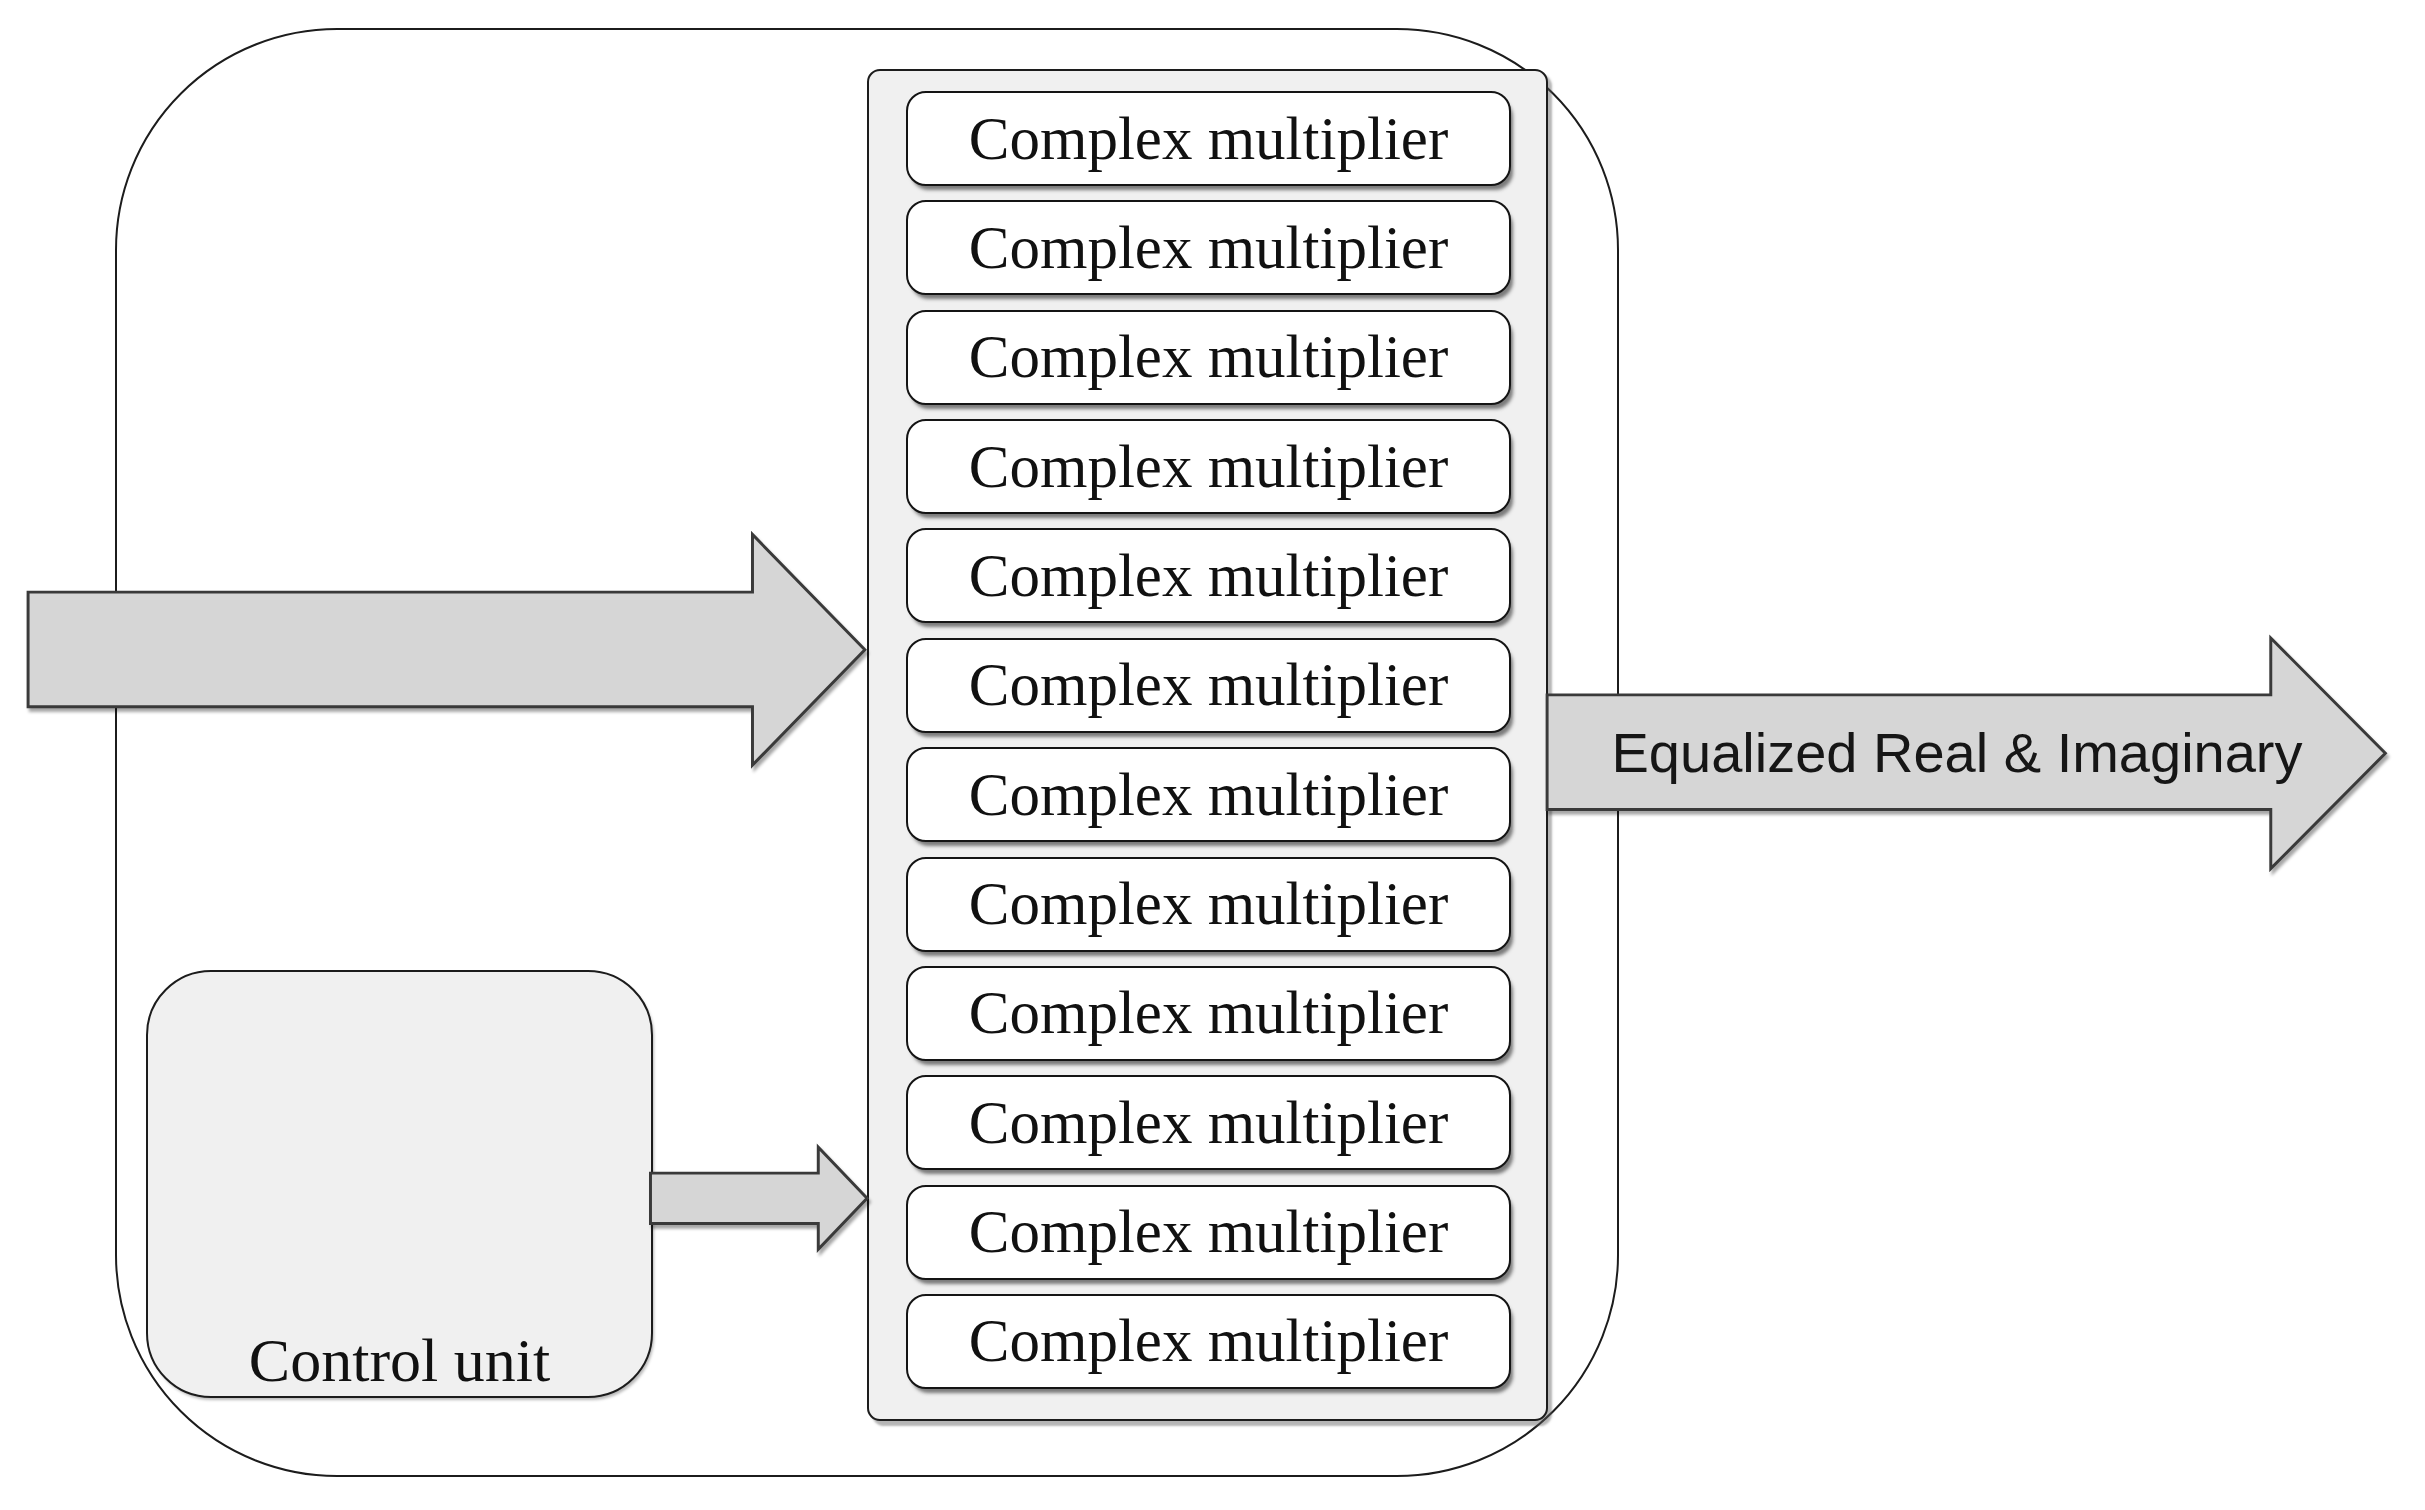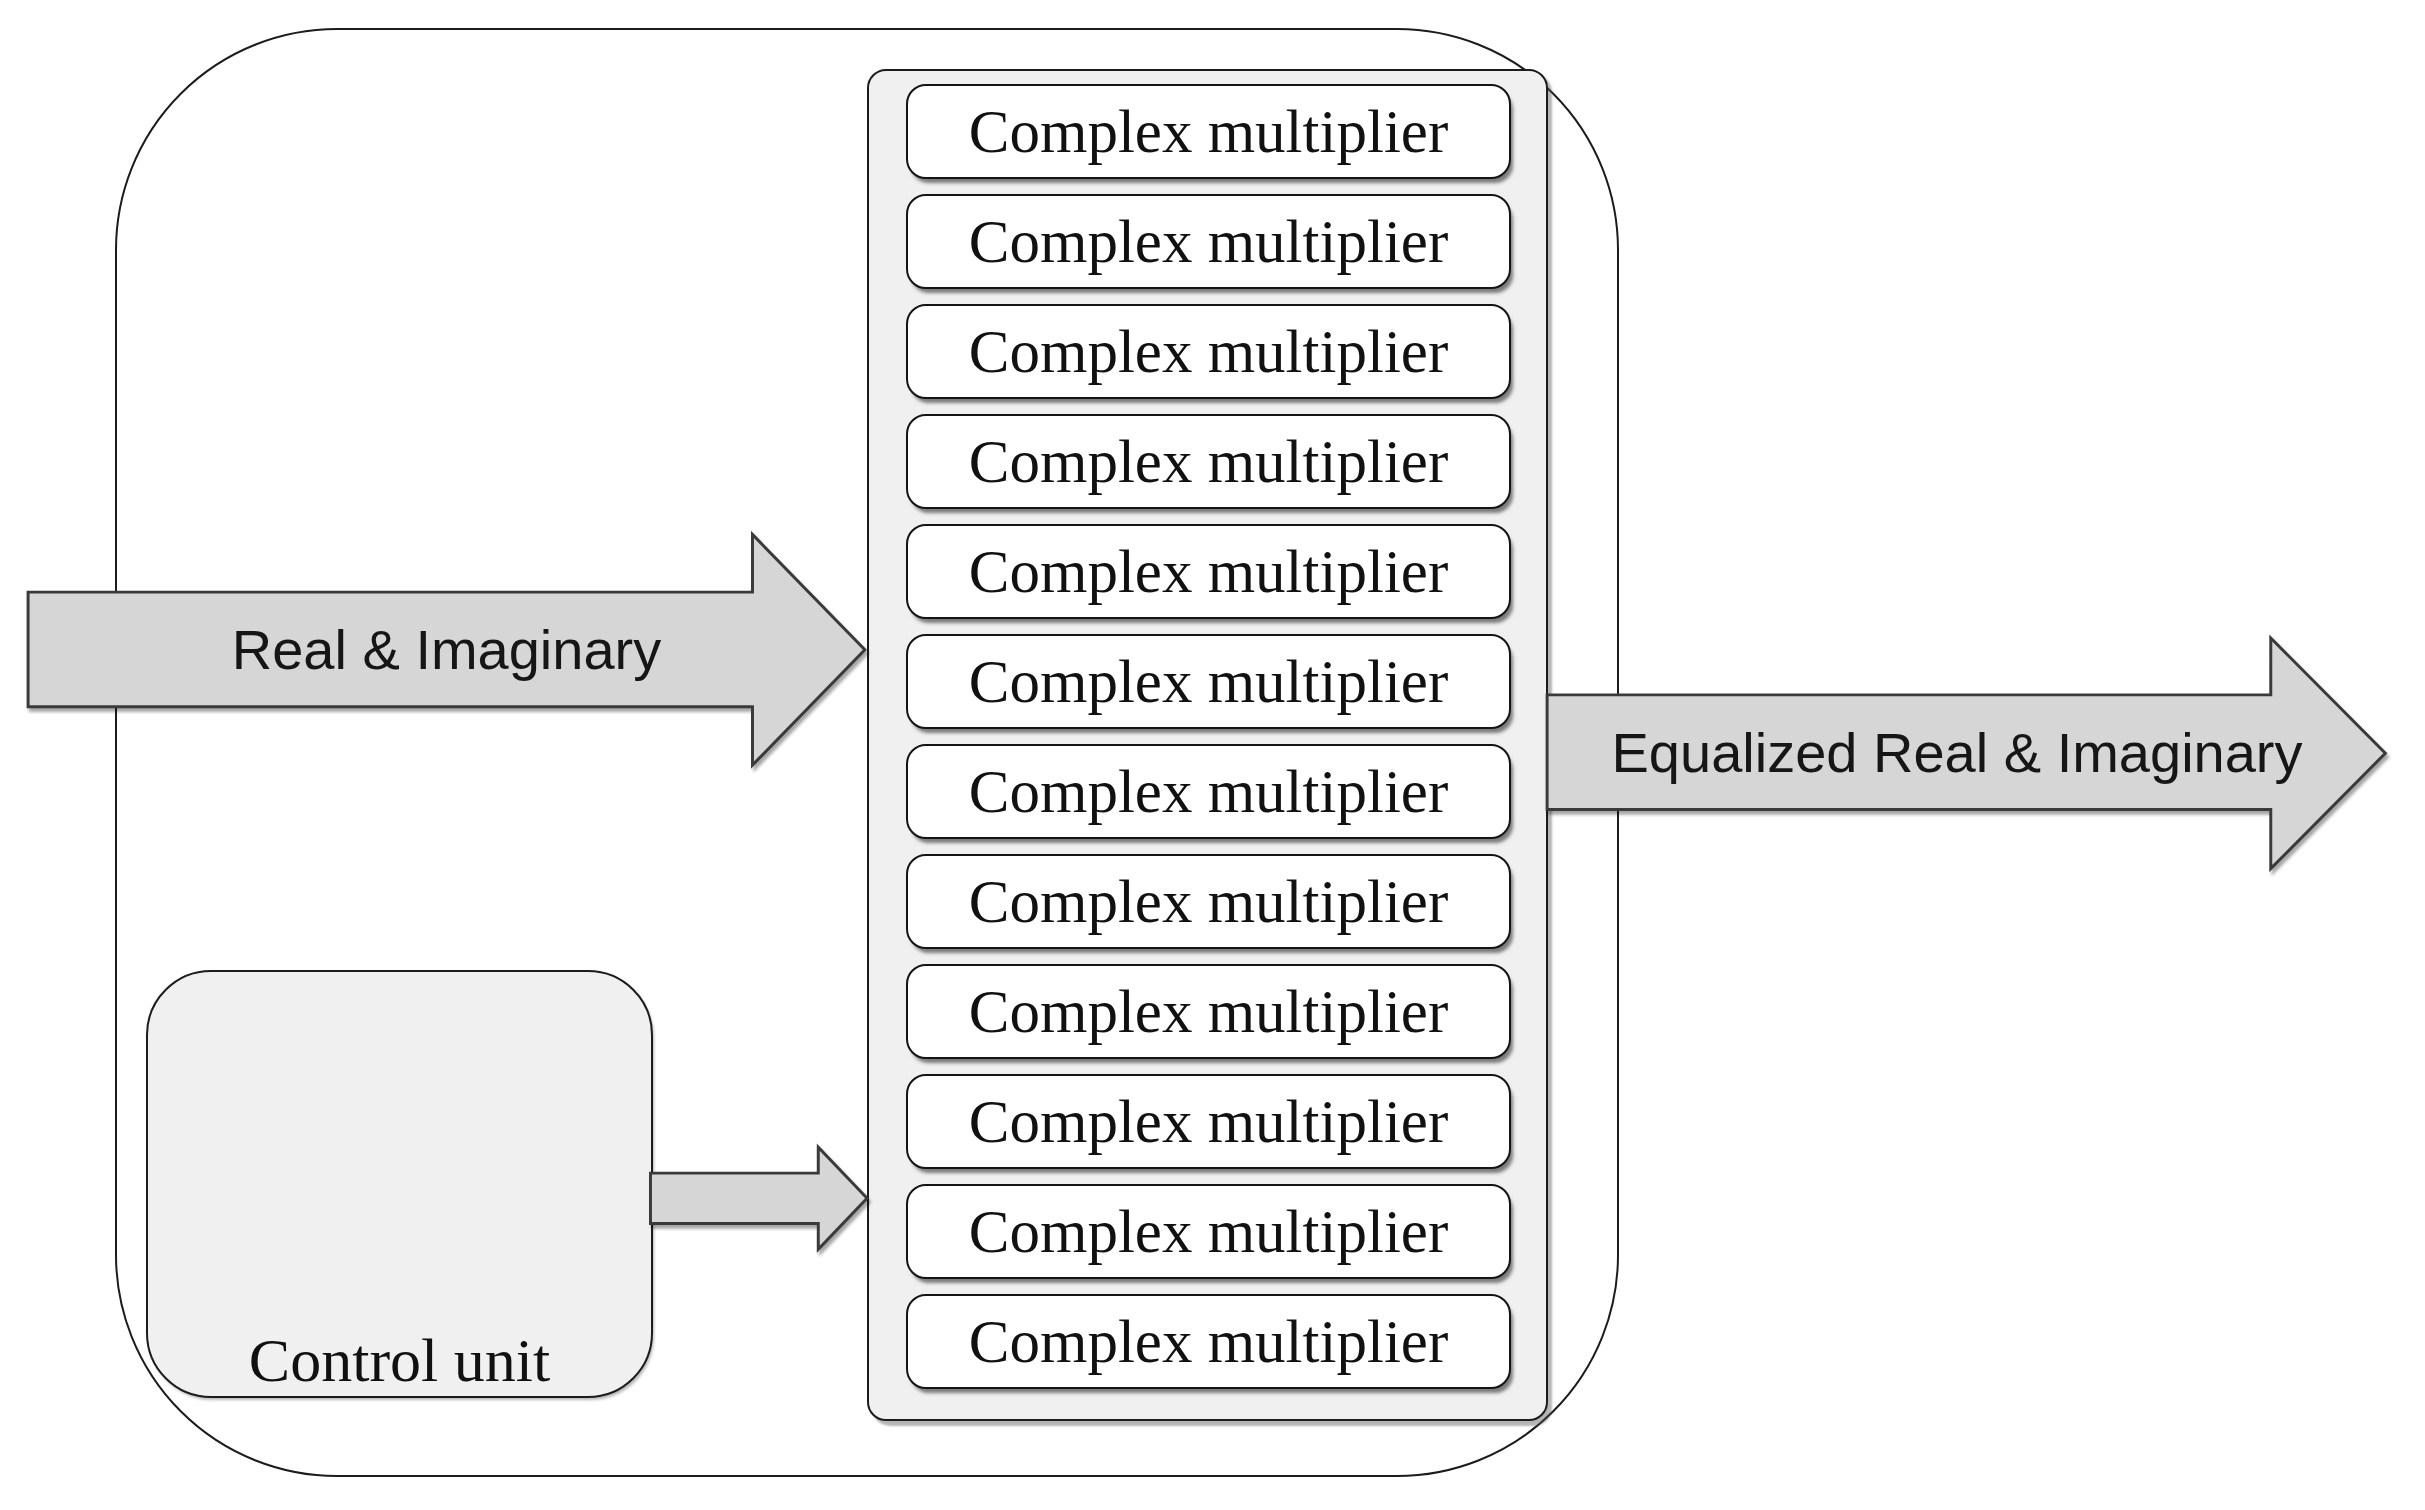--- a/index.html
+++ b/index.html
@@ -36,11 +36,11 @@
     position:absolute;left:867px;top:69px;width:681px;height:1352px;
     background:var(--panel);
     border:2.2px solid var(--line);
-    border-radius:19px;
+    border-radius:13px;
     box-sizing:border-box;
     box-shadow:4.4px 5.2px 2.2px -0.7px rgba(90,90,90,0.45);
     display:flex;flex-direction:column;justify-content:space-between;
-    padding:13px 35px 30px 37px;
+    padding:20px 35px 30px 37px;
     z-index:2;
   }
   .mbox{

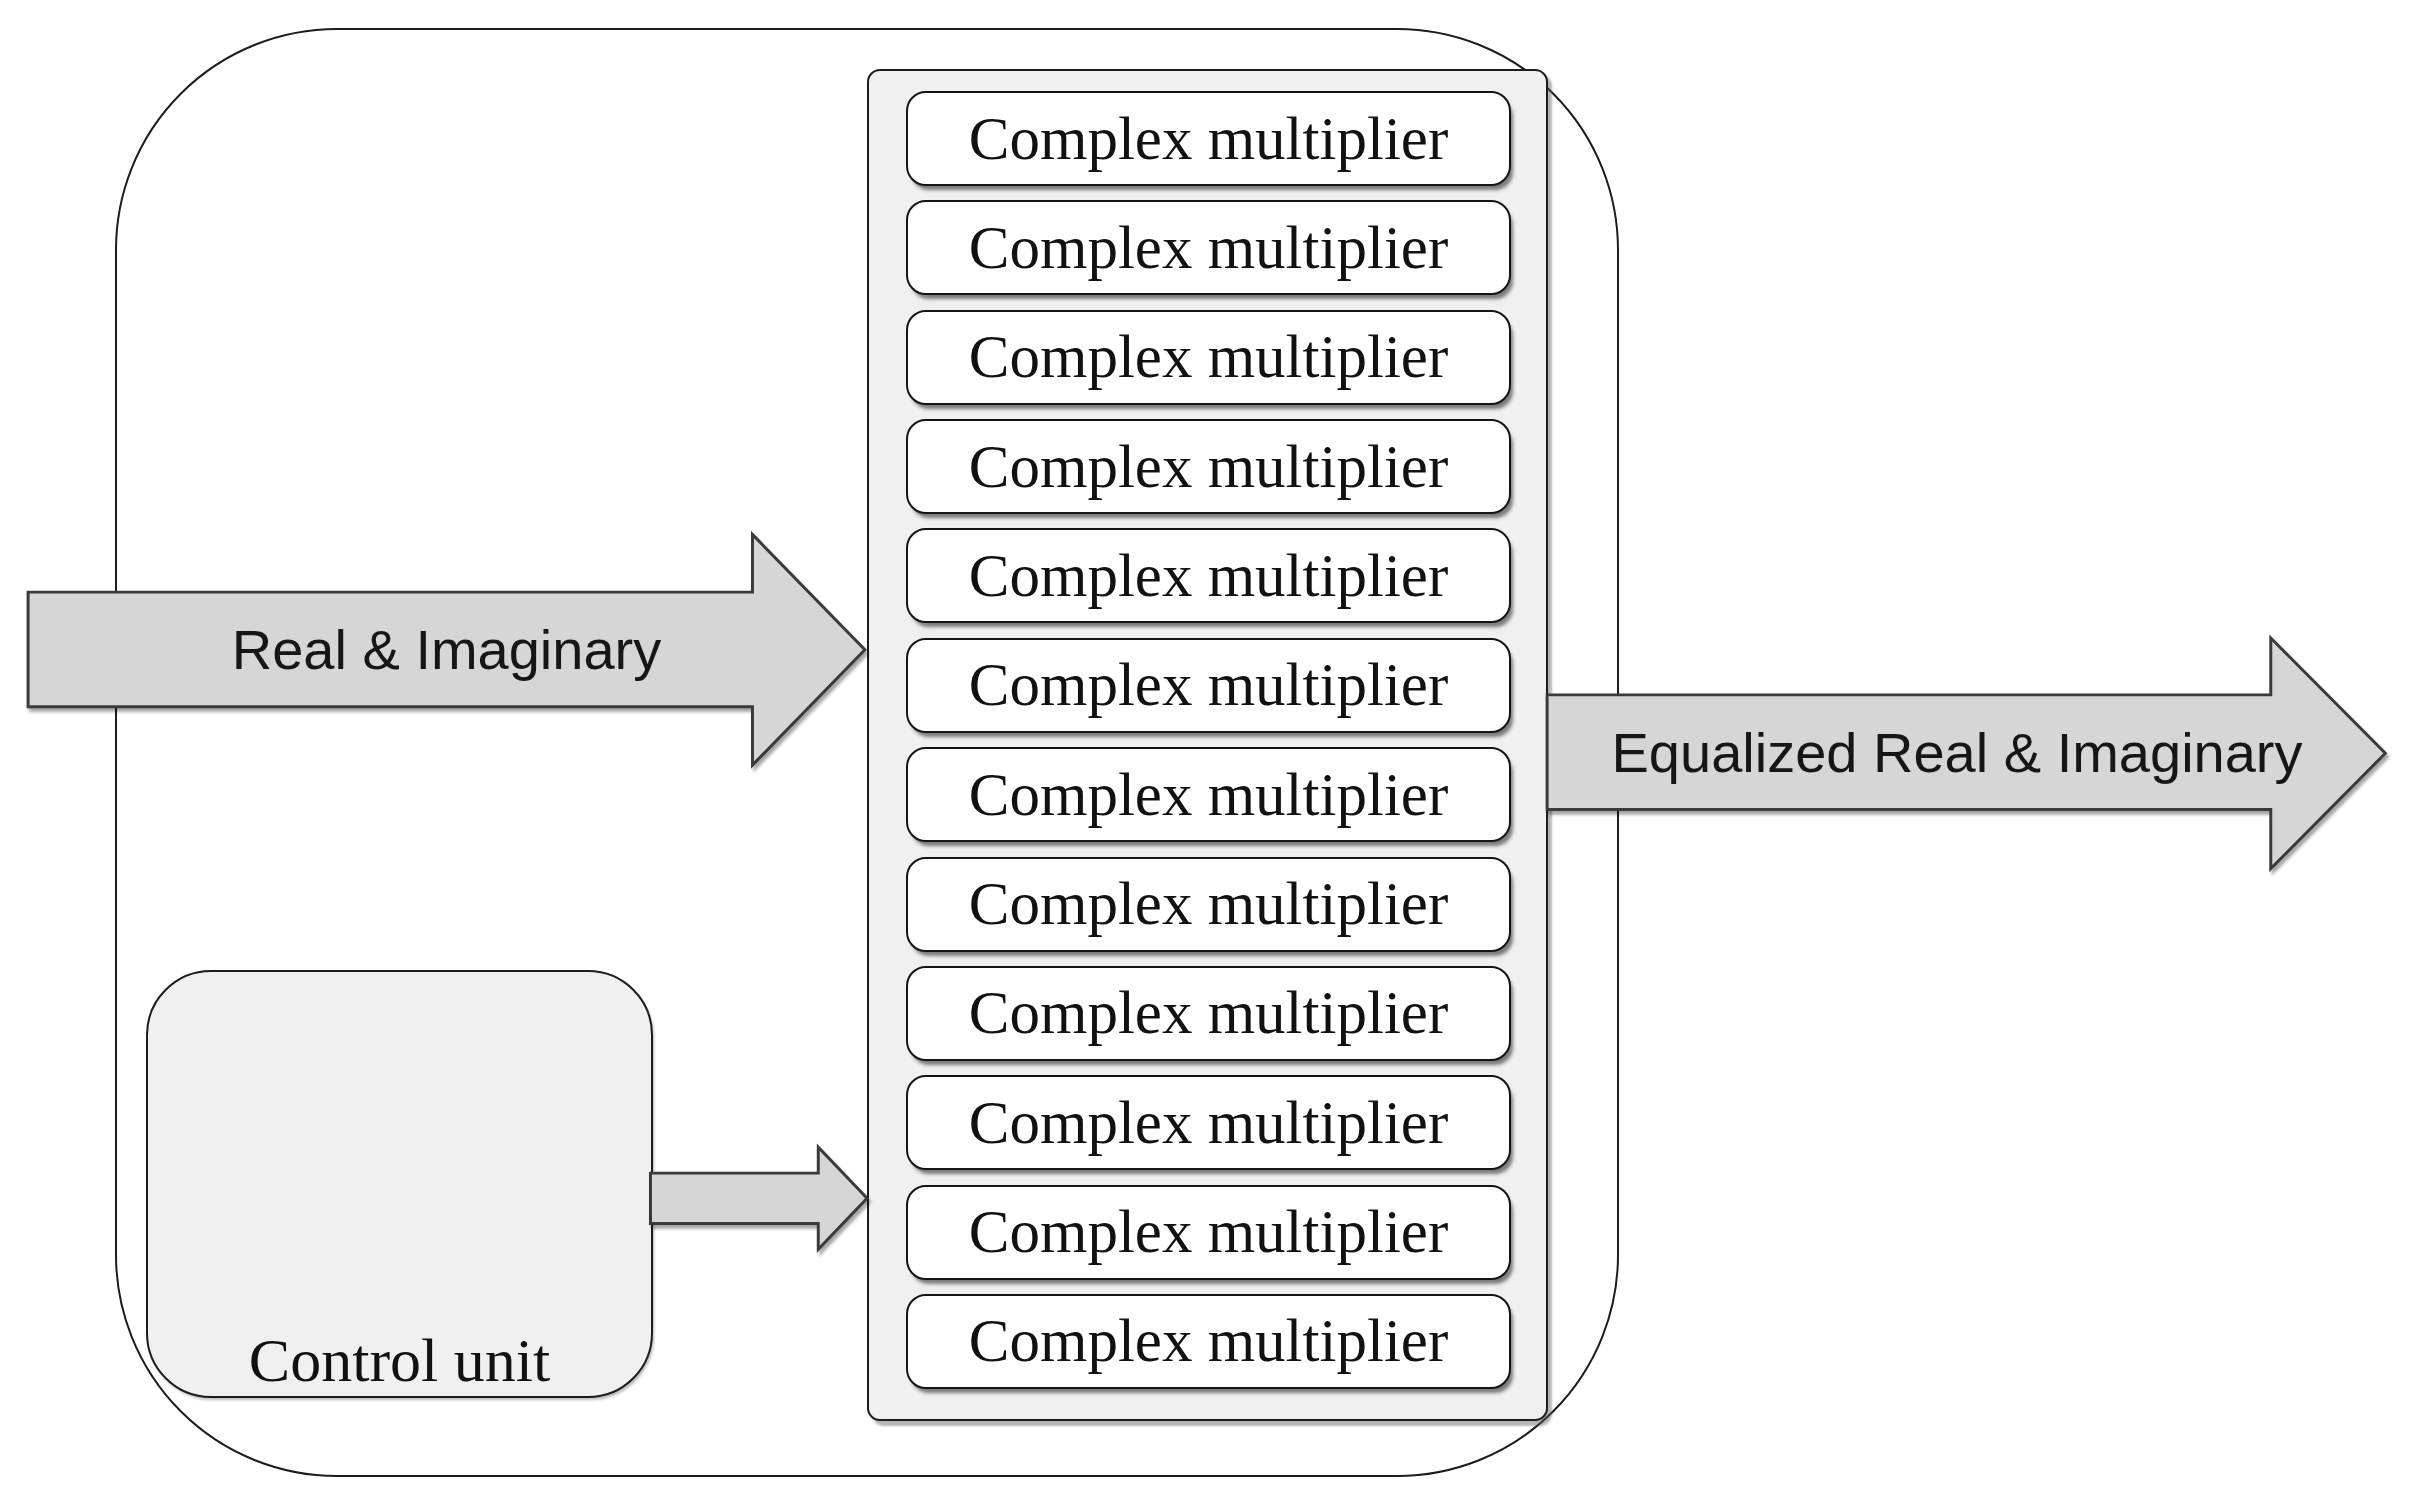--- a/index.html
+++ b/index.html
@@ -154,7 +154,6 @@
     <polygon points="2093,940 3072,940 3072,863 3227,1019 3072,1175 3072,1095 2093,1095"></polygon>
   </svg>
 
-  <div class="arrow-label lbl-in">Real &amp; Imaginary</div>
 
   <div class="arrow-label lbl-out">Equalized Real &amp; Imaginary</div>
 

